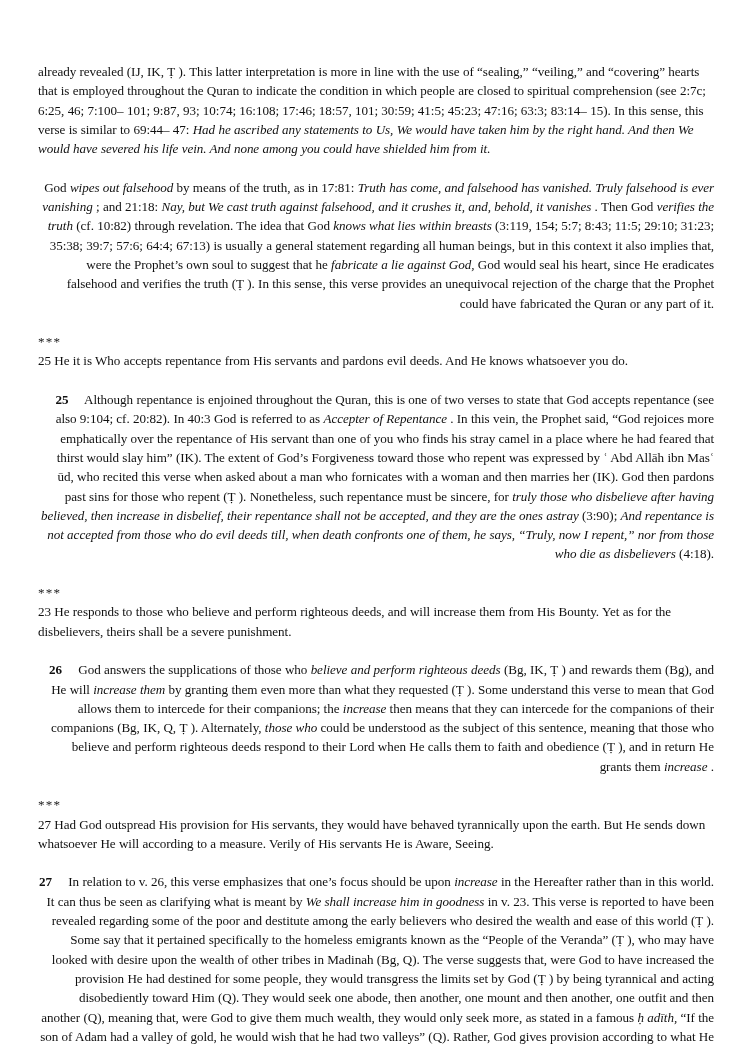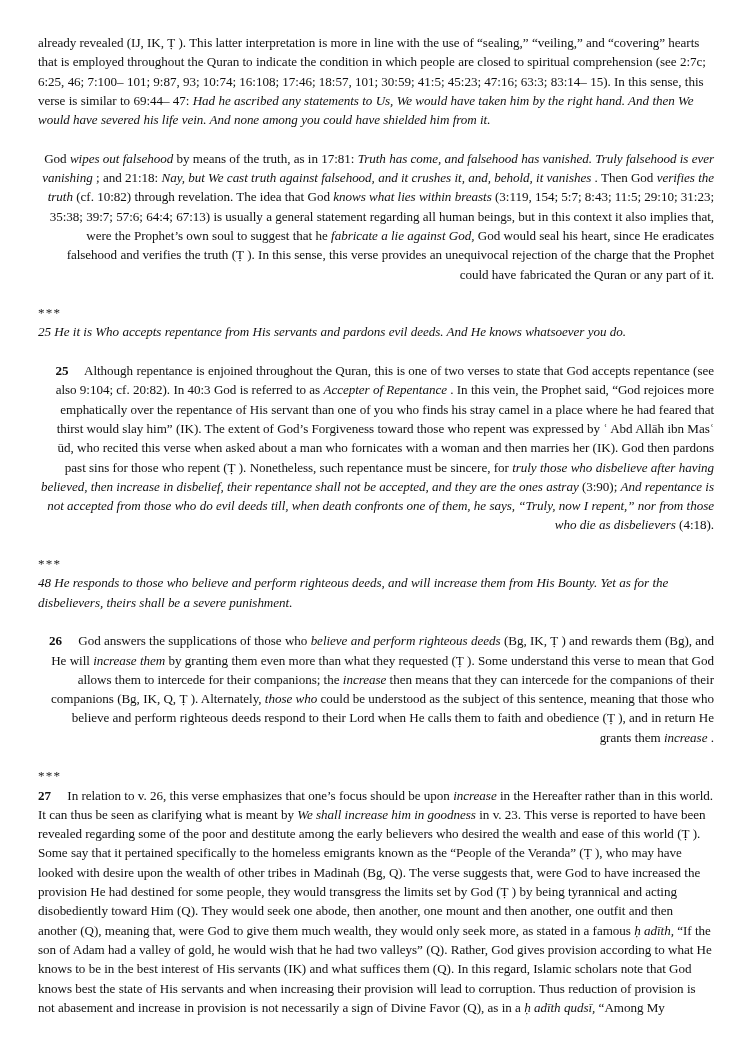--- a/index.html
+++ b/index.html
@@ -67,7 +67,7 @@
 </head>
 <body>
 
-<div class="page" style="width: 749px; height: 1020px; background: rgb(255, 255, 255); color: rgb(16, 16, 16);">
+<div class="page" style="width: 749px; height: 1020px; background: rgb(255, 255, 255); color: rgb(16, 16, 16); margin-top: 29px;">
   <div class="text-column">
 
     <p class="para softblur">already revealed (IJ, IK, Ṭ ). This latter interpretation is more in line with the use of “sealing,” “veiling,” and “covering” hearts that is employed throughout the Quran to indicate the condition in which people are closed to spiritual comprehension (see 2:7c; 6:25, 46; 7:100– 101; 9:87, 93; 10:74; 16:108; 17:46; 18:57, 101; 30:59; 41:5; 45:23; 47:16; 63:3; 83:14– 15). In this sense, this verse is similar to 69:44– 47: <em>Had he ascribed any statements to Us, We would have taken him by the right hand. And then We would have severed his life vein. And none among you could have shielded him from it.</em></p>

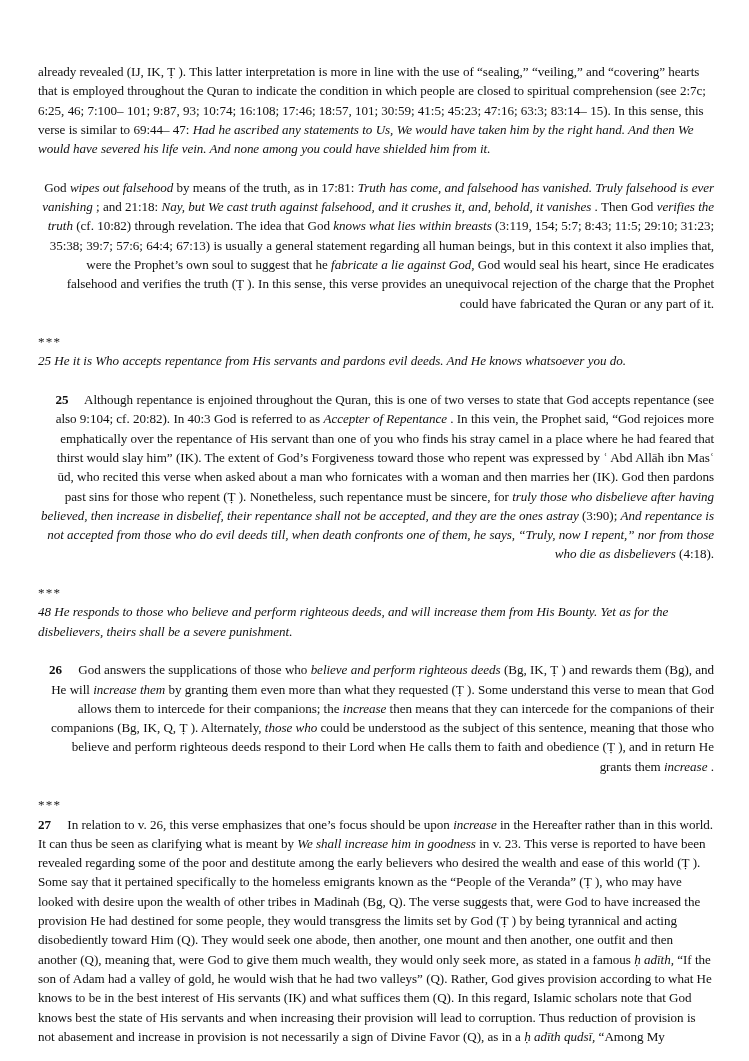--- a/index.html
+++ b/index.html
@@ -51,7 +51,6 @@
   .verse-line {
     font-size: 13.1px;
     line-height: 19.3px;
-    font-style: italic;
   }
   .commentary .vnum {
     margin-right: 13px;

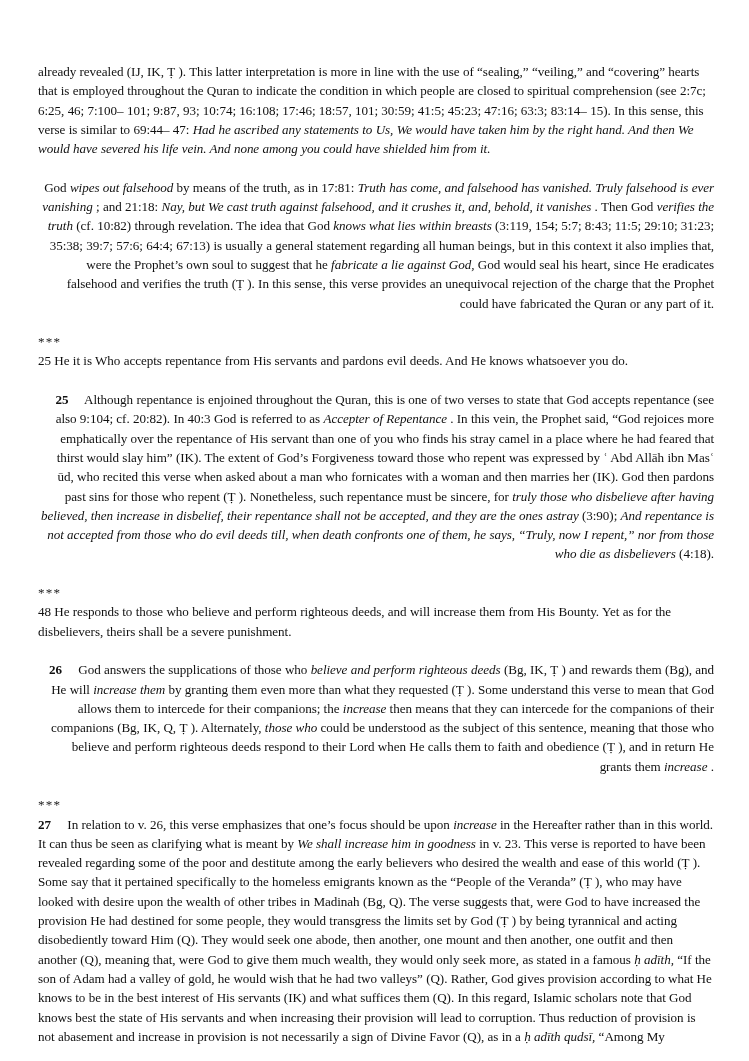--- a/index.html
+++ b/index.html
@@ -81,7 +81,7 @@
 
     <p class="divider softblur">***</p>
 
-    <p class="para verse-line softblur">48 He responds to those who believe and perform righteous deeds, and will increase them from His Bounty. Yet as for the disbelievers, theirs shall be a severe punishment.</p>
+    <p class="para verse-line softblur">23 He responds to those who believe and perform righteous deeds, and will increase them from His Bounty. Yet as for the disbelievers, theirs shall be a severe punishment.</p>
 
     <p class="para commentary softblur"><span class="vnum">26</span> God answers the supplications of those who <em>believe and perform righteous deeds</em> (Bg, IK, Ṭ ) and rewards them (Bg), and He will <em>increase them</em> by granting them even more than what they requested (Ṭ ). Some understand this verse to mean that God allows them to intercede for their companions; the <em>increase</em> then means that they can intercede for the companions of their companions (Bg, IK, Q, Ṭ ). Alternately, <em>those who</em> could be understood as the subject of this sentence, meaning that those who believe and perform righteous deeds respond to their Lord when He calls them to faith and obedience (Ṭ ), and in return He grants them <em>increase</em> .</p>
 

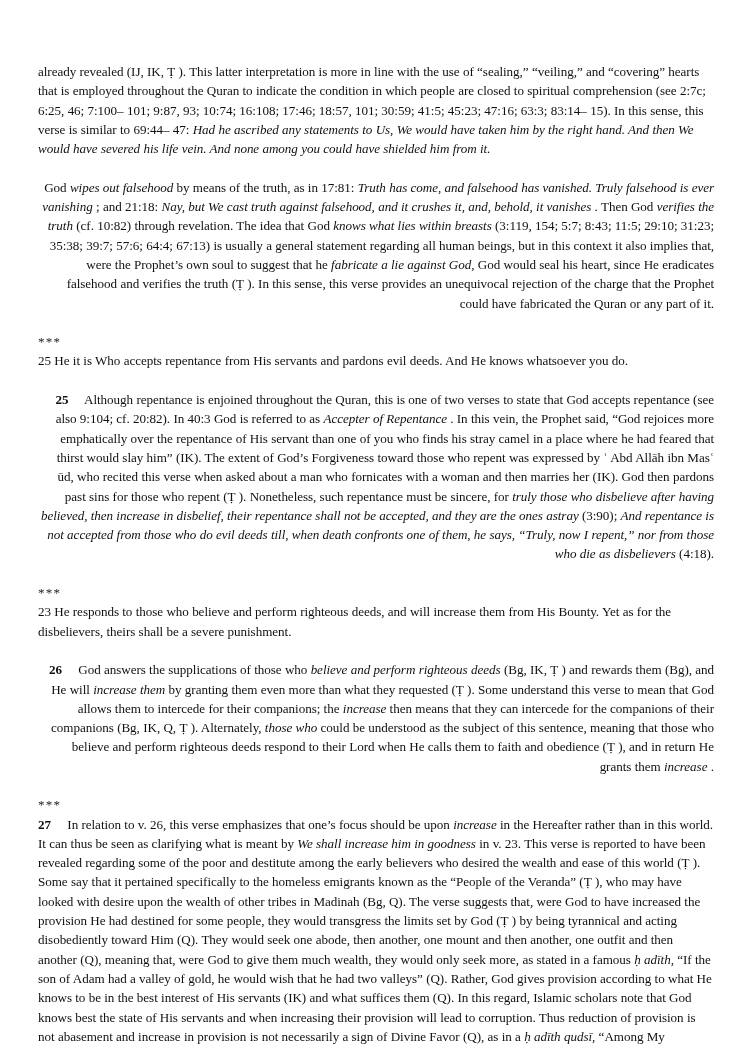--- a/index.html
+++ b/index.html
@@ -87,6 +87,7 @@
 
     <p class="divider softblur">***</p>
 
+    <p class="para verse-line softblur">27 Had God outspread His provision for His servants, they would have behaved tyrannically upon the earth. But He sends down whatsoever He will according to a measure. Verily of His servants He is Aware, Seeing.</p>
 
     <p class="para commentary softblur"><span class="vnum">27</span> In relation to v. 26, this verse emphasizes that one’s focus should be upon <em>increase</em> in the Hereafter rather than in this world. It can thus be seen as clarifying what is meant by <em>We shall increase him in goodness</em> in v. 23. This verse is reported to have been revealed regarding some of the poor and destitute among the early believers who desired the wealth and ease of this world (Ṭ ). Some say that it pertained specifically to the homeless emigrants known as the “People of the Veranda” (Ṭ ), who may have looked with desire upon the wealth of other tribes in Madinah (Bg, Q). The verse suggests that, were God to have increased the provision He had destined for some people, they would transgress the limits set by God (Ṭ ) by being tyrannical and acting disobediently toward Him (Q). They would seek one abode, then another, one mount and then another, one outfit and then another (Q), meaning that, were God to give them much wealth, they would only seek more, as stated in a famous <em>ḥ adīth,</em> “If the son of Adam had a valley of gold, he would wish that he had two valleys” (Q). Rather, God gives provision according to what He knows to be in the best interest of His servants (IK) and what suffices them (Q). In this regard, Islamic scholars note that God knows best the state of His servants and when increasing their provision will lead to corruption. Thus reduction of provision is not abasement and increase in provision is not necessarily a sign of Divine Favor (Q), as in a <em>ḥ adīth qudsī,</em> “Among My believing servants are those for whom nothing but wealth will make them righteous; were I to make them poor, poverty would corrupt them. And among My believing servants are those for whom nothing but poverty will make them righteous; were I to make them wealthy, wealth would corrupt them. Verily, I arrange for My servants according to My Knowledge of their hearts; for truly I am Knowing, Aware” (Q).</p>
 

